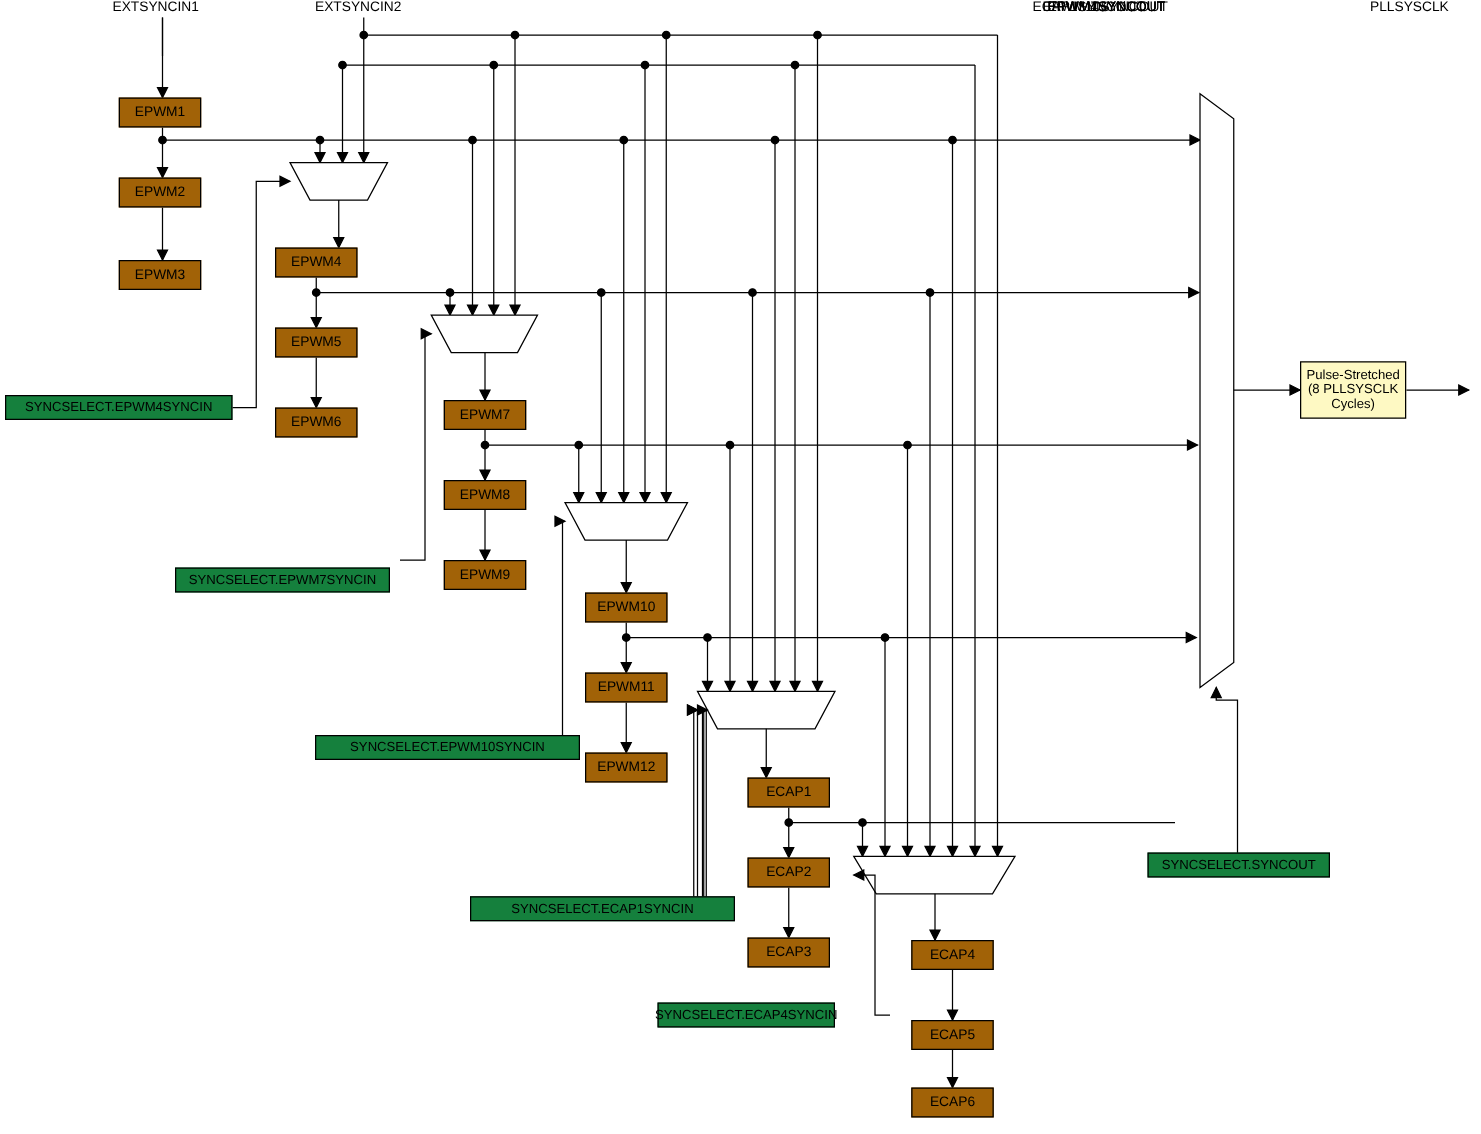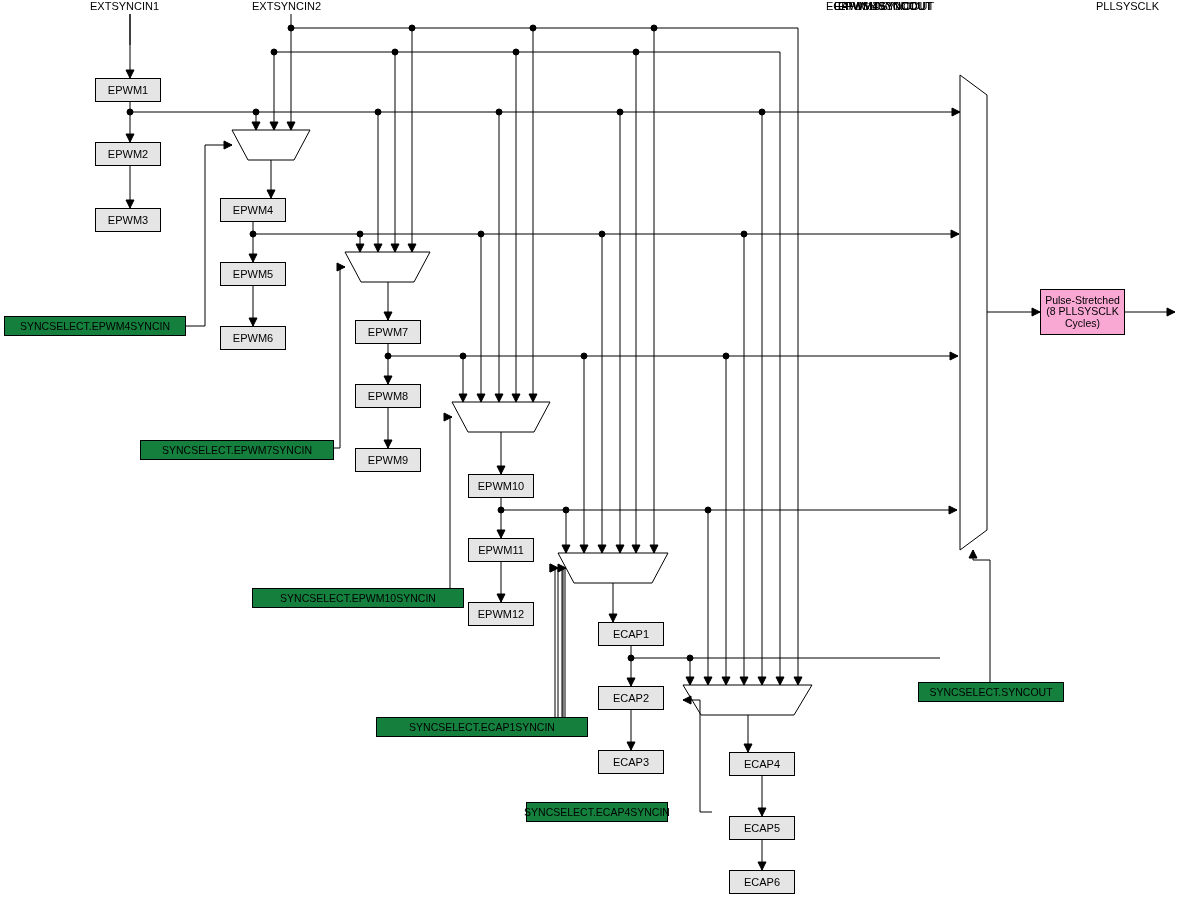--- a/index.html
+++ b/index.html
@@ -5,7 +5,7 @@
 html,body{margin:0;padding:0;background:#fff;font-family:Arial,Helvetica,sans-serif;font-size:11px}
 .canvas{position:relative;width:1185px;height:907px}
 .box{position:absolute;border:1px solid #000;text-align:center;display:flex;align-items:center;justify-content:center;box-sizing:border-box}
-.epwm{background:#e5e5e5;width:66px;height:24px}
+.epwm{background:#a16207;width:66px;height:24px}
 .syncsel{background:#15803d;height:20px;font-size:10.5px}
 .pulse{background:#f9a8d4;width:85px;height:46px;font-size:10.5px;line-height:1.1}
 .label{position:absolute;font-size:11px;white-space:nowrap}

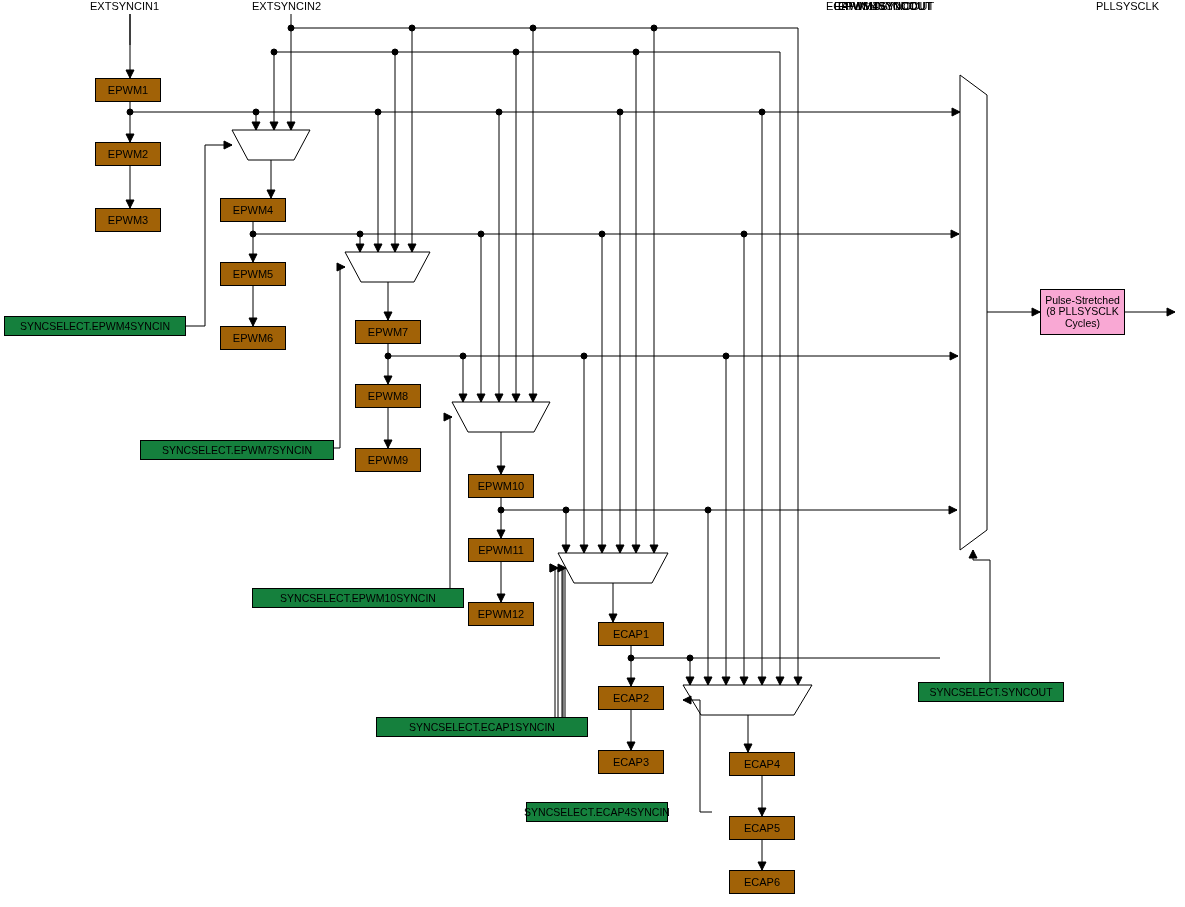--- a/index.html
+++ b/index.html
@@ -7,7 +7,7 @@
 .box{position:absolute;border:1px solid #000;text-align:center;display:flex;align-items:center;justify-content:center;box-sizing:border-box}
 .epwm{background:#a16207;width:66px;height:24px}
 .syncsel{background:#15803d;height:20px;font-size:10.5px}
-.pulse{background:#f9a8d4;width:85px;height:46px;font-size:10.5px;line-height:1.1}
+.pulse{background:#fef9c3;width:85px;height:46px;font-size:10.5px;line-height:1.1}
 .label{position:absolute;font-size:11px;white-space:nowrap}
 svg.wires{position:absolute;left:0;top:0;width:1185px;height:907px}
 svg line{stroke:#000;stroke-width:1;fill:none}

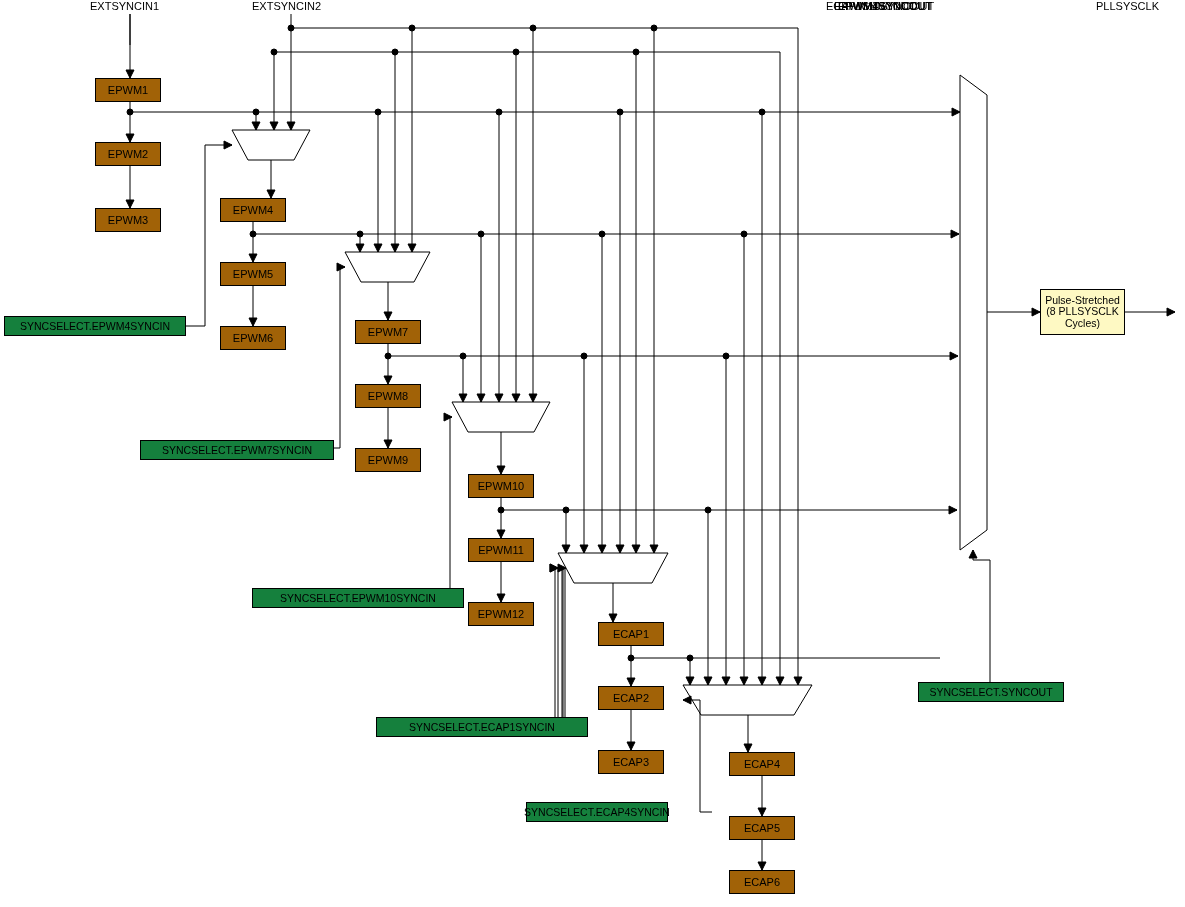--- a/index.html
+++ b/index.html
@@ -255,7 +255,7 @@
 <div class="box epwm" style="left:729px;top:870px">ECAP6</div>
 
 <div class="box syncsel" style="left:4px;top:316px;width:182px">SYNCSELECT.EPWM4SYNCIN</div>
-<div class="box syncsel" style="left:140px;top:440px;width:194px">SYNCSELECT.EPWM7SYNCIN</div>
+<div class="box syncsel" style="left:140px;top:454px;width:172px">SYNCSELECT.EPWM7SYNCIN</div>
 <div class="box syncsel" style="left:252px;top:588px;width:212px">SYNCSELECT.EPWM10SYNCIN</div>
 <div class="box syncsel" style="left:376px;top:717px;width:212px">SYNCSELECT.ECAP1SYNCIN</div>
 <div class="box syncsel" style="left:526px;top:802px;width:142px">SYNCSELECT.ECAP4SYNCIN</div>

